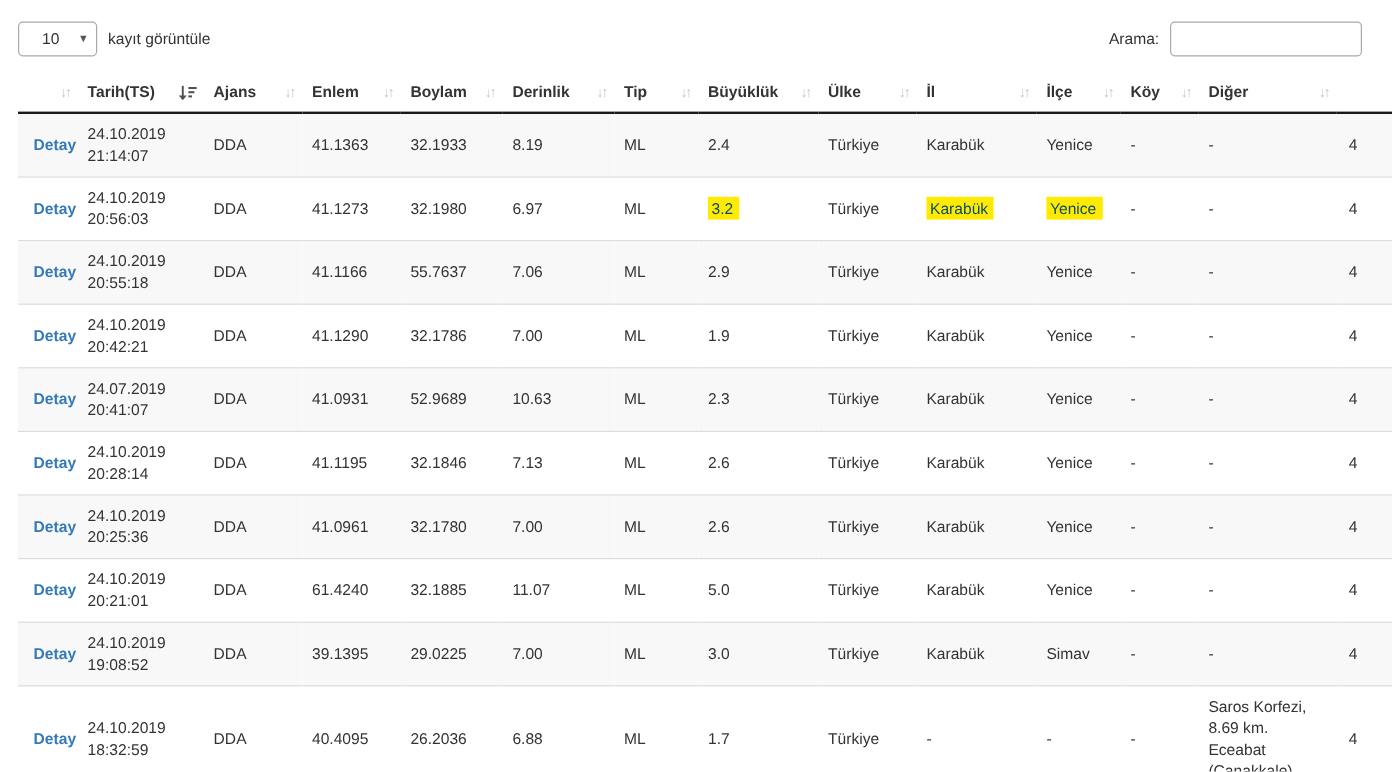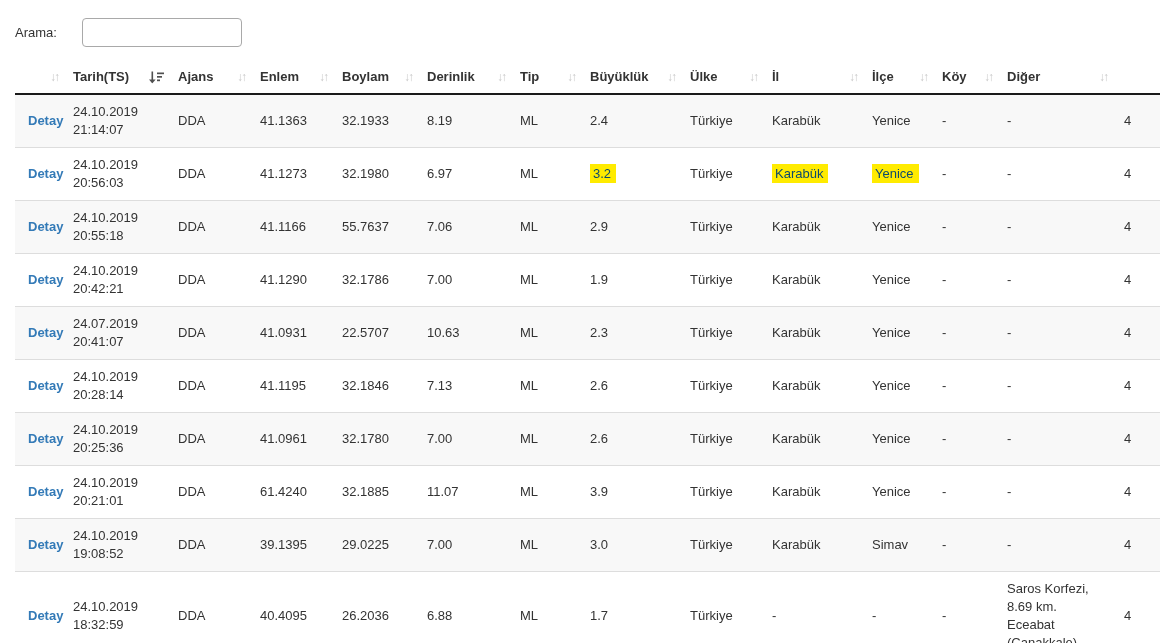--- a/index.html
+++ b/index.html
@@ -101,6 +101,13 @@
 <div class="wrapper">
 
   <div class="toolbar">
+    <div class="length-ctl">
+      <span class="select-wrap">
+        <select class="len-select"><option value="10" selected="">10</option></select>
+        <span class="select-arrow">▼</span>
+      </span>
+      <span>kayıt görüntüle</span>
+    </div>
     <div class="search-ctl">
       <span>Arama:</span>
       <input type="text" class="search-input" value="" style="">

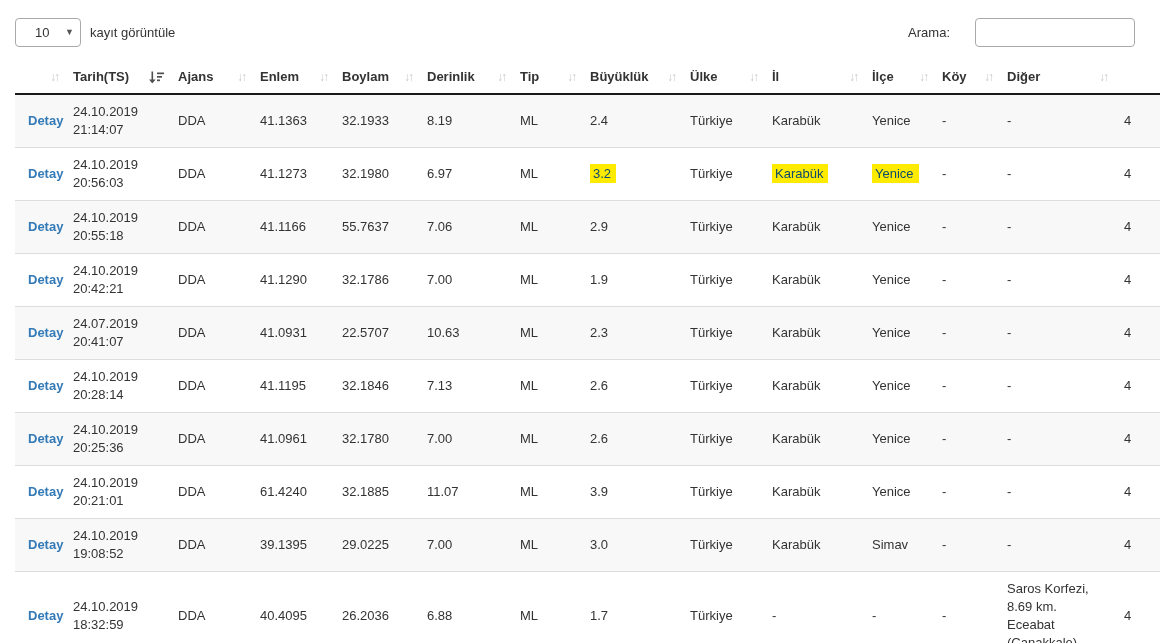--- a/index.html
+++ b/index.html
@@ -31,7 +31,7 @@
     position: absolute; right: 7px; top: 50%; transform: translateY(-54%);
     font-size: 9px; color: #555; pointer-events: none; line-height: 1;
   }
-  .search-ctl { display: flex; align-items: center; gap: 25px; }
+  .search-ctl { display: flex; align-items: center; gap: 9px; }
   input.search-input {
     width: 160px; height: 29px;
     border: 1px solid #a9a9a9; border-radius: 4px;

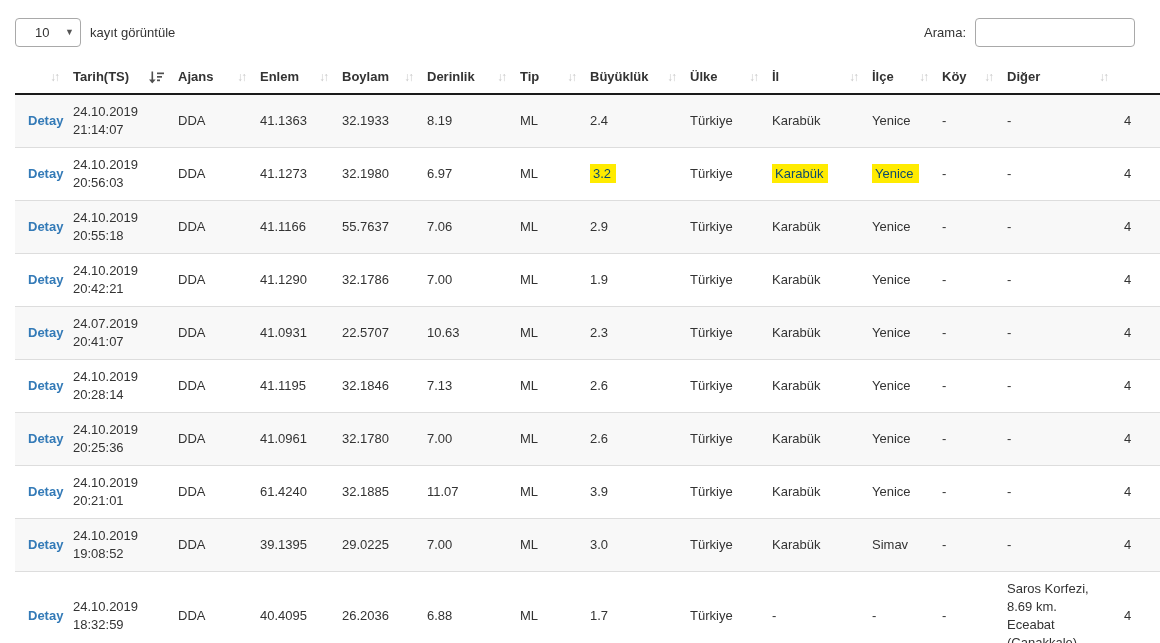--- a/index.html
+++ b/index.html
@@ -228,7 +228,7 @@
             <td class="cell-tarih">24.07.2019 20:41:07</td>
             <td class="cell-ajans">DDA</td>
             <td class="cell-enlem">41.0931</td>
-            <td class="cell-boylam">22.5707</td>
+            <td class="cell-boylam">52.9689</td>
             <td class="cell-derinlik">10.63</td>
             <td class="cell-tip">ML</td>
             <td class="cell-buyukluk">2.3</td>

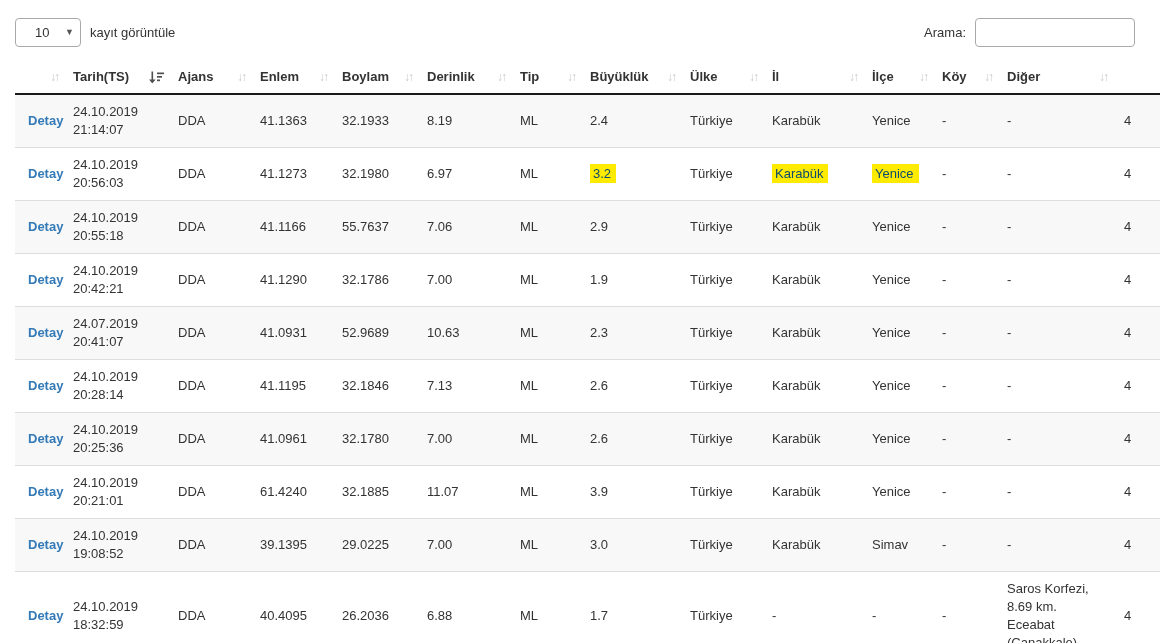--- a/index.html
+++ b/index.html
@@ -279,7 +279,7 @@
             <td class="cell-boylam">32.1885</td>
             <td class="cell-derinlik">11.07</td>
             <td class="cell-tip">ML</td>
-            <td class="cell-buyukluk">3.9</td>
+            <td class="cell-buyukluk">5.0</td>
             <td class="cell-ulke">Türkiye</td>
             <td class="cell-il">Karabük</td>
             <td class="cell-ilce">Yenice</td>

